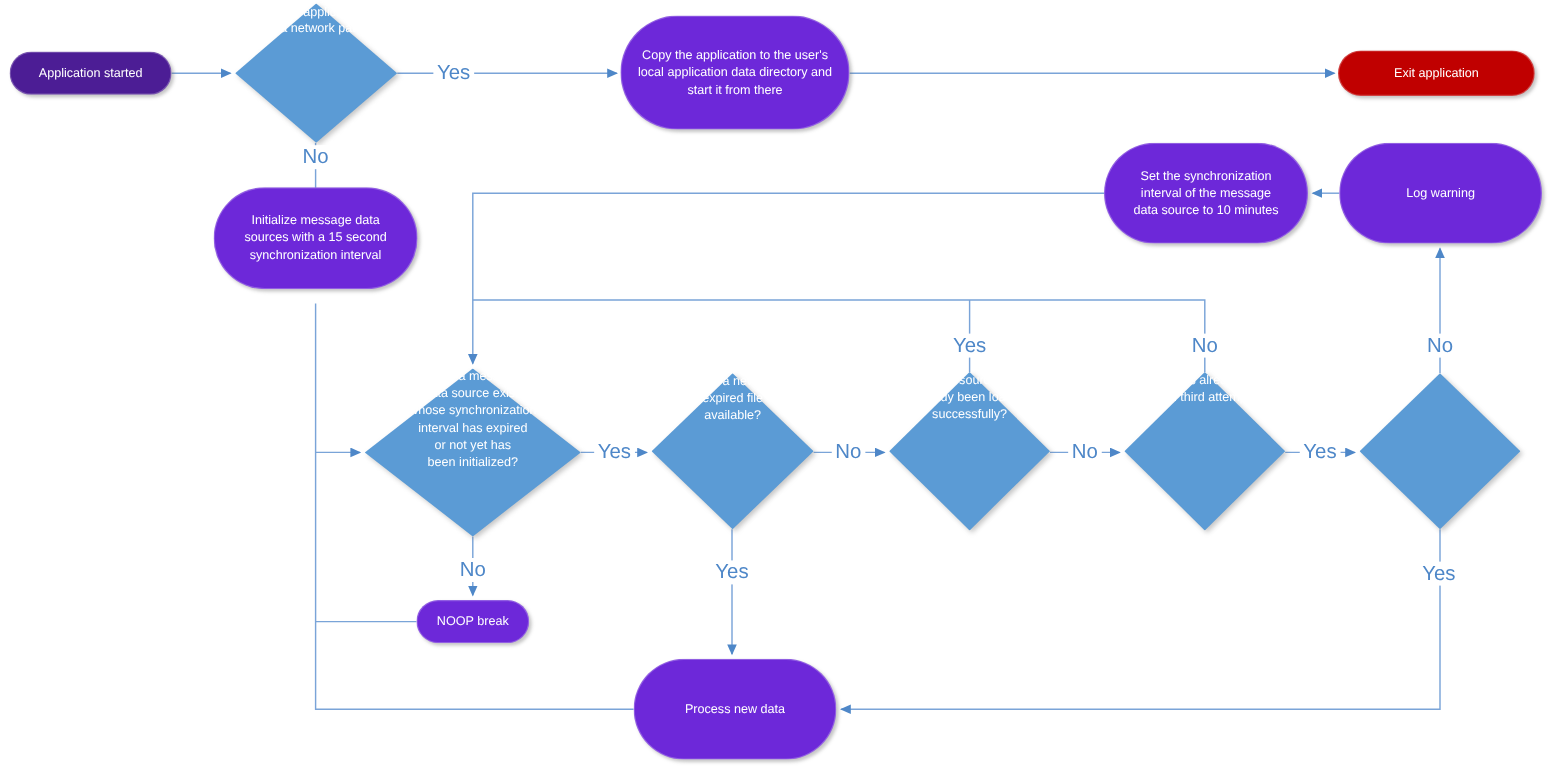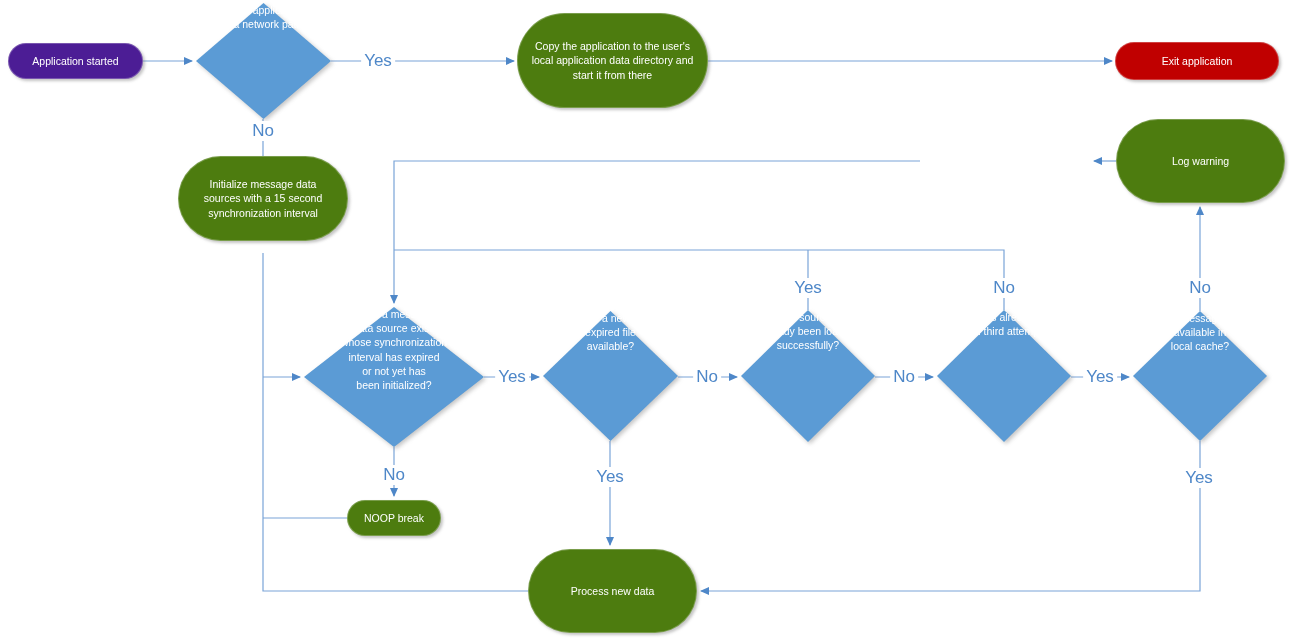--- a/index.html
+++ b/index.html
@@ -24,7 +24,7 @@
     border-radius:999px;
     box-shadow:2px 2px 3px rgba(110,110,110,.40);
   }
-  .blue{background:#4d7c0f;border:1px solid rgba(255,255,255,.25);}
+  .blue{background:#6d28d9;border:1px solid rgba(255,255,255,.25);}
   .green{background:#4c1d95;border:1px solid rgba(255,255,255,.25);}
   .red{background:#c00000;border:1px solid rgba(255,255,255,.25);}
   .diamond-wrap{

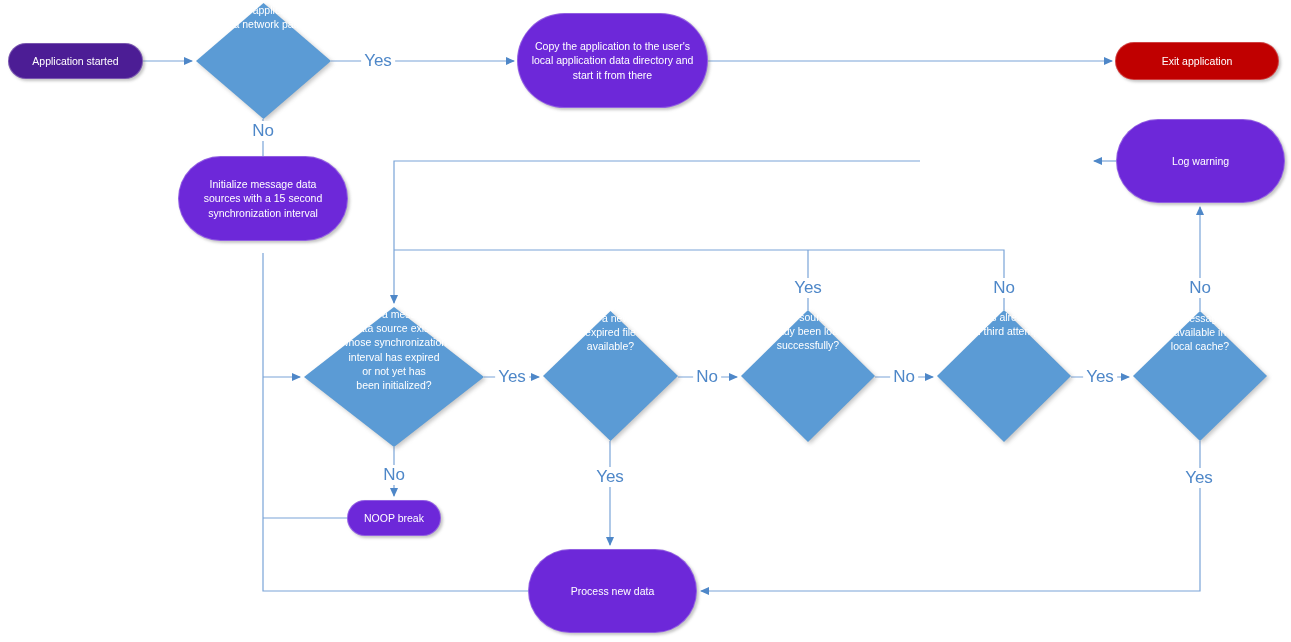--- a/index.html
+++ b/index.html
@@ -121,6 +121,11 @@
 synchronization interval</span>
   </div>
 
+  <div class="node capsule blue" style="left:920px;top:119px;width:170px;height:84px;">
+    <span class="nlabel">Set the synchronization
+interval of the message
+data source to 10 minutes</span>
+  </div>
 
   <div class="node capsule blue" style="left:1116px;top:119px;width:169px;height:84px;">
     <span class="nlabel">Log warning</span>

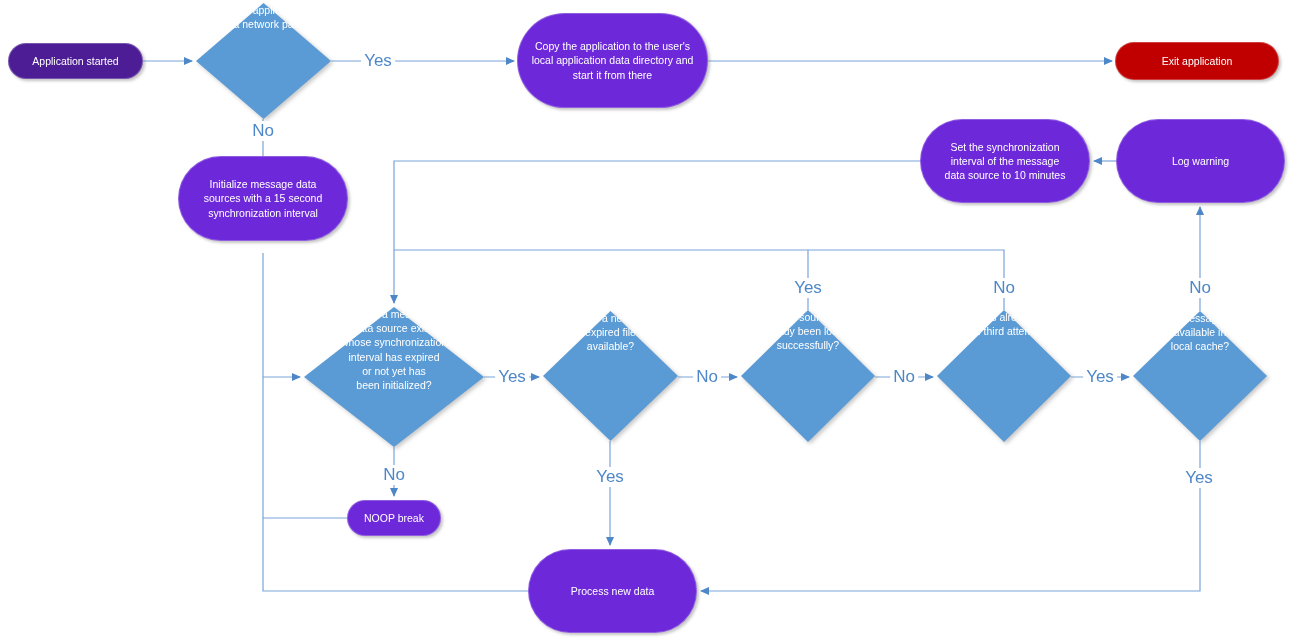--- a/index.html
+++ b/index.html
@@ -189,9 +189,6 @@
     <svg class="dshape" viewBox="0 0 100 100" preserveAspectRatio="none">
         <polygon points="50,0 100,50 50,100 0,50"></polygon>
       </svg>
-    <span class="nlabel">Is a message file
-available in
-local cache?</span>
   </div>
 
   <div class="elabel" style="left:378px;top:61px;">Yes</div>

